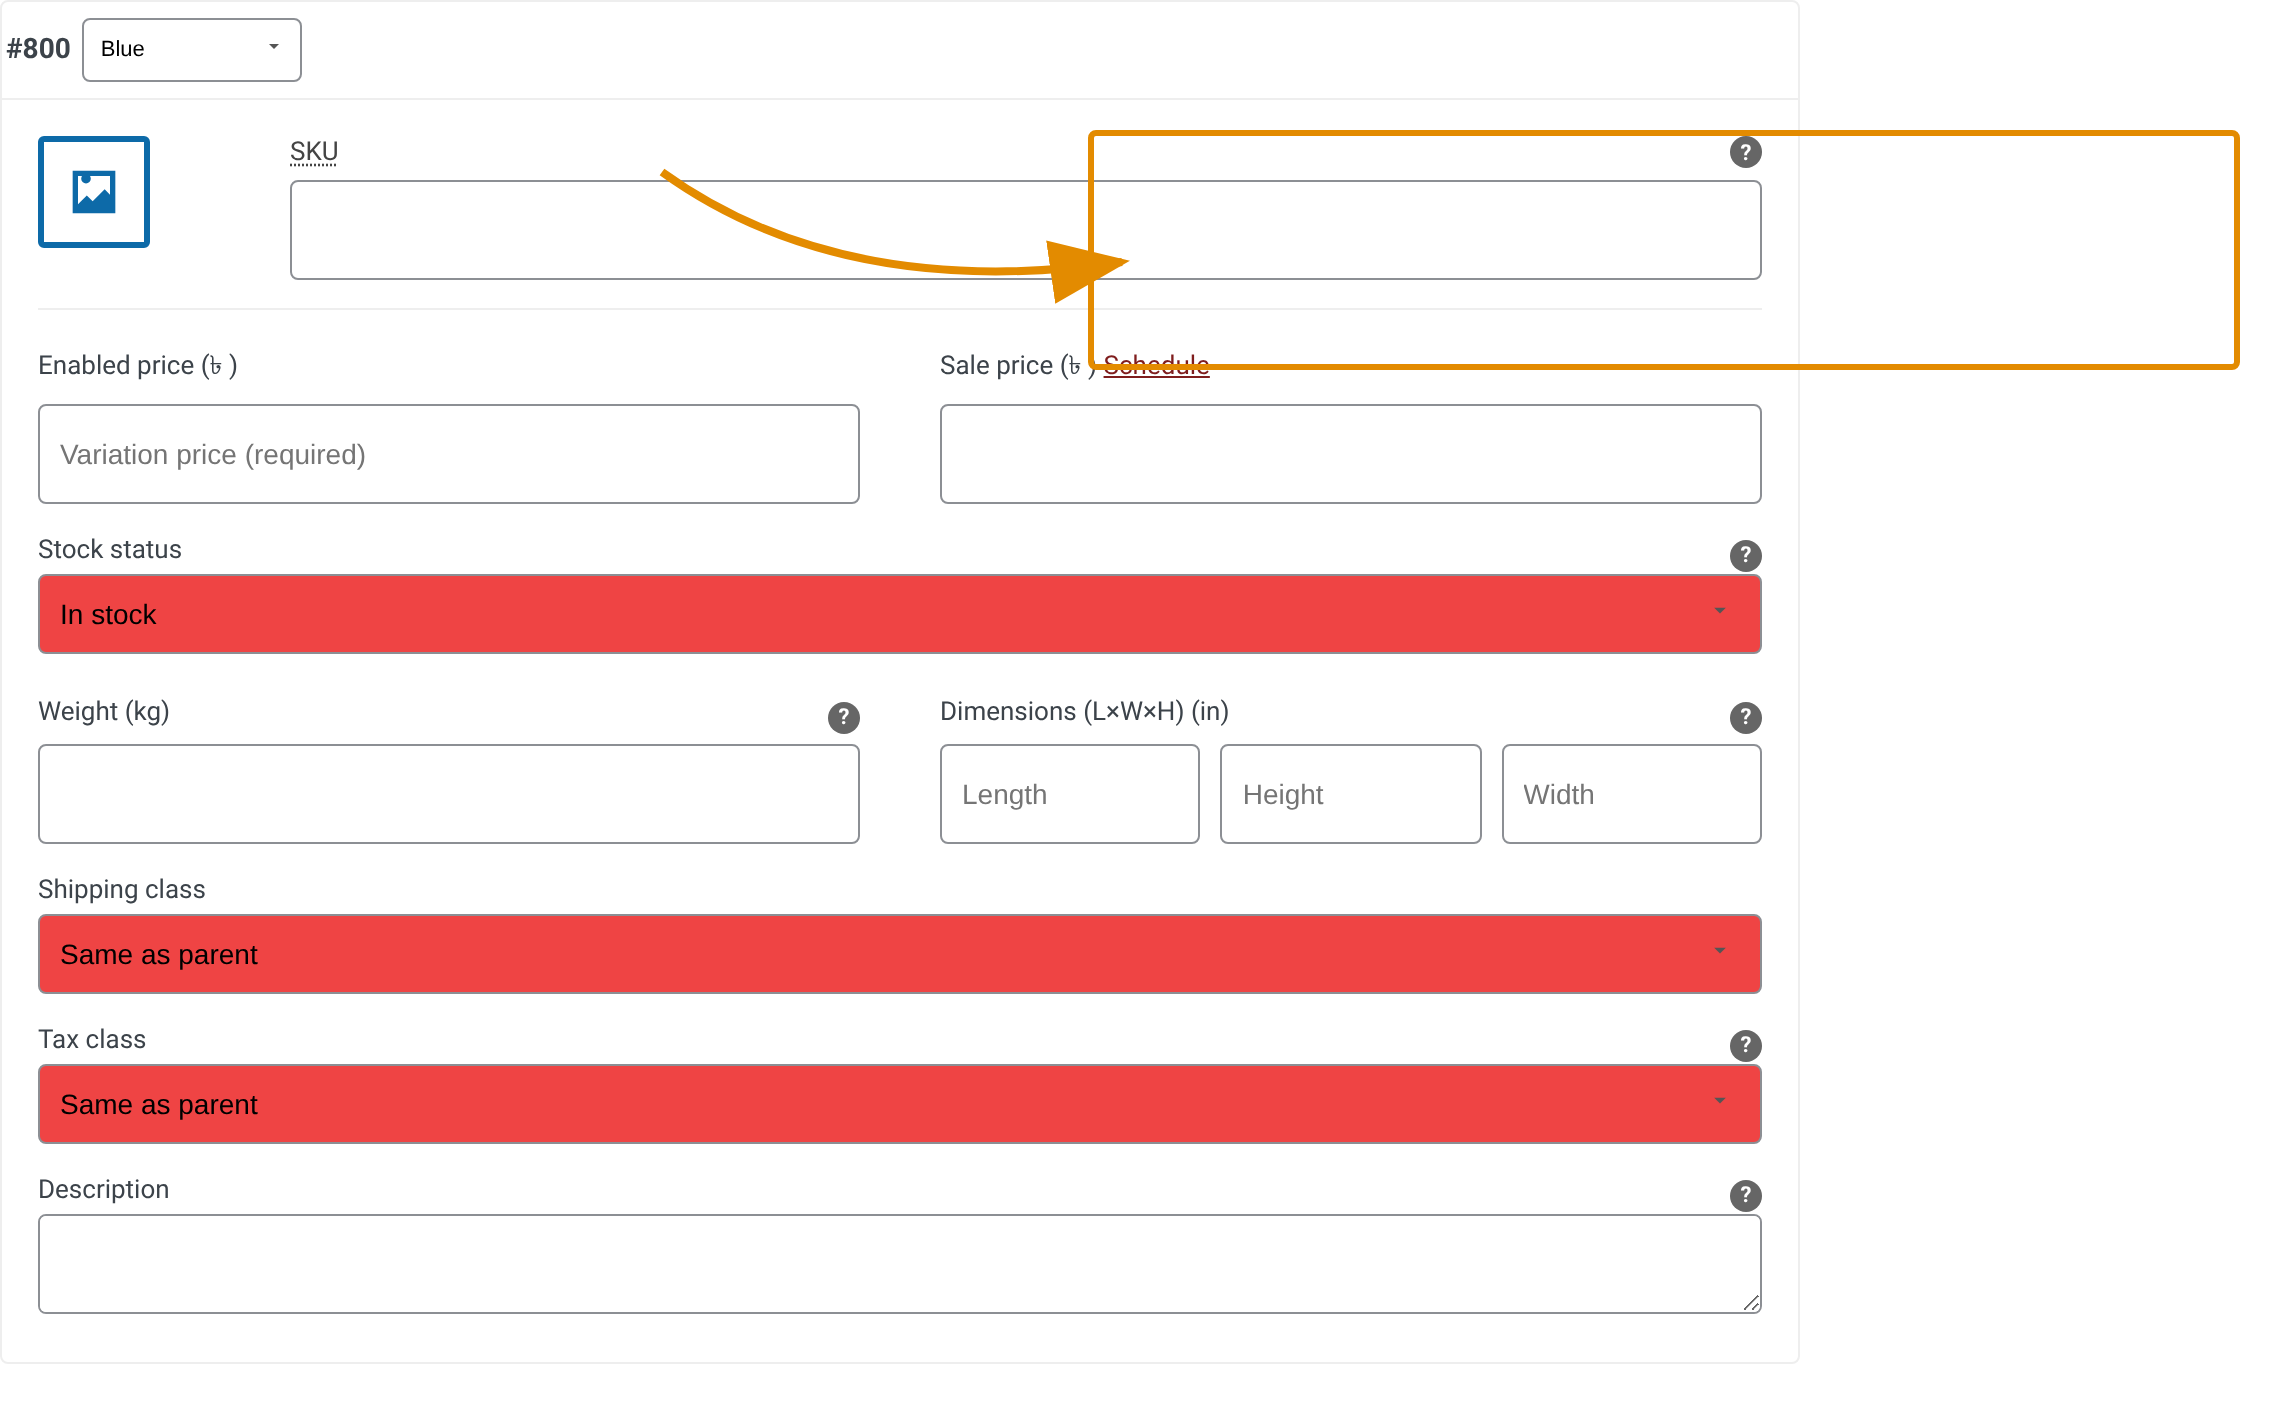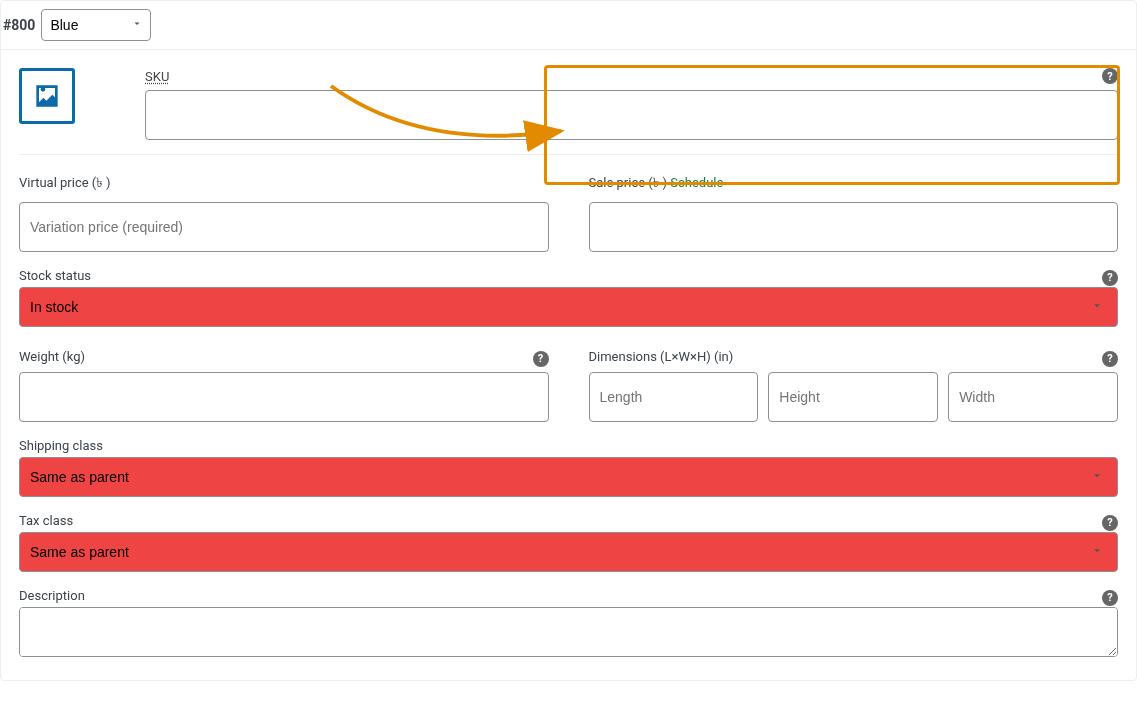--- a/index.html
+++ b/index.html
@@ -12,7 +12,7 @@
     width: 1137px;
   }
   .page {
-    width: 1137px;
+    width: 900px;
     position: relative;
     border: 1px solid #eee;
     border-radius: 4px;

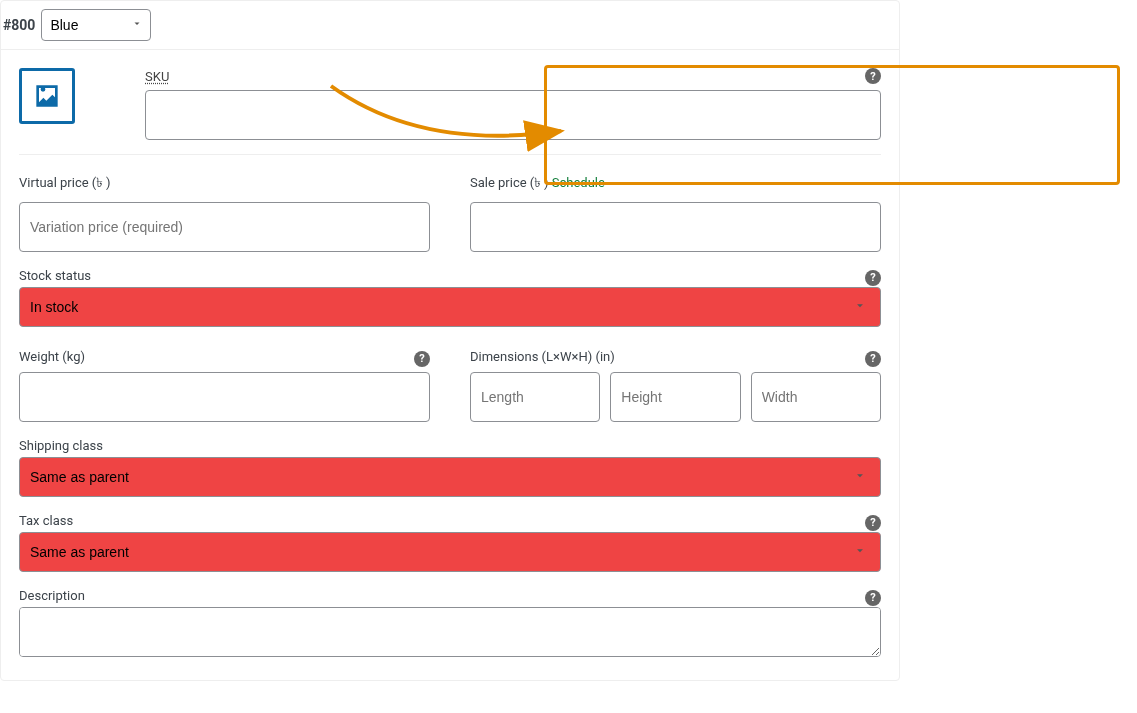--- a/index.html
+++ b/index.html
@@ -37,7 +37,7 @@
     border-radius: 4px;
     padding: 2px 28px 2px 8px;
     background: #fff;
-    font-size: 14px;
+    font-size: 11px;
     appearance: none;
     position: relative;
   }

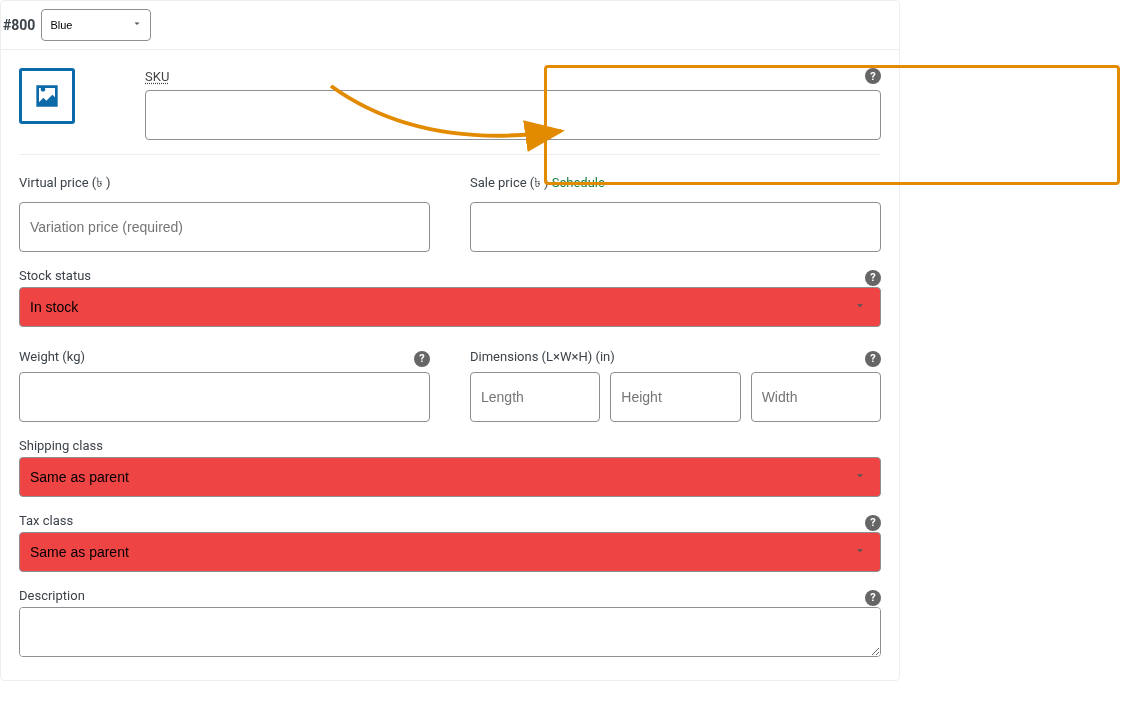--- a/index.html
+++ b/index.html
@@ -163,7 +163,7 @@
 
     <div class="row2">
       <div class="col">
-        <label>Virtual price (৳ )</label>
+        <label>Enabled price (৳ )</label>
         <input type="text" class="tall" placeholder="Variation price (required)" style="">
       </div>
       <div class="col">

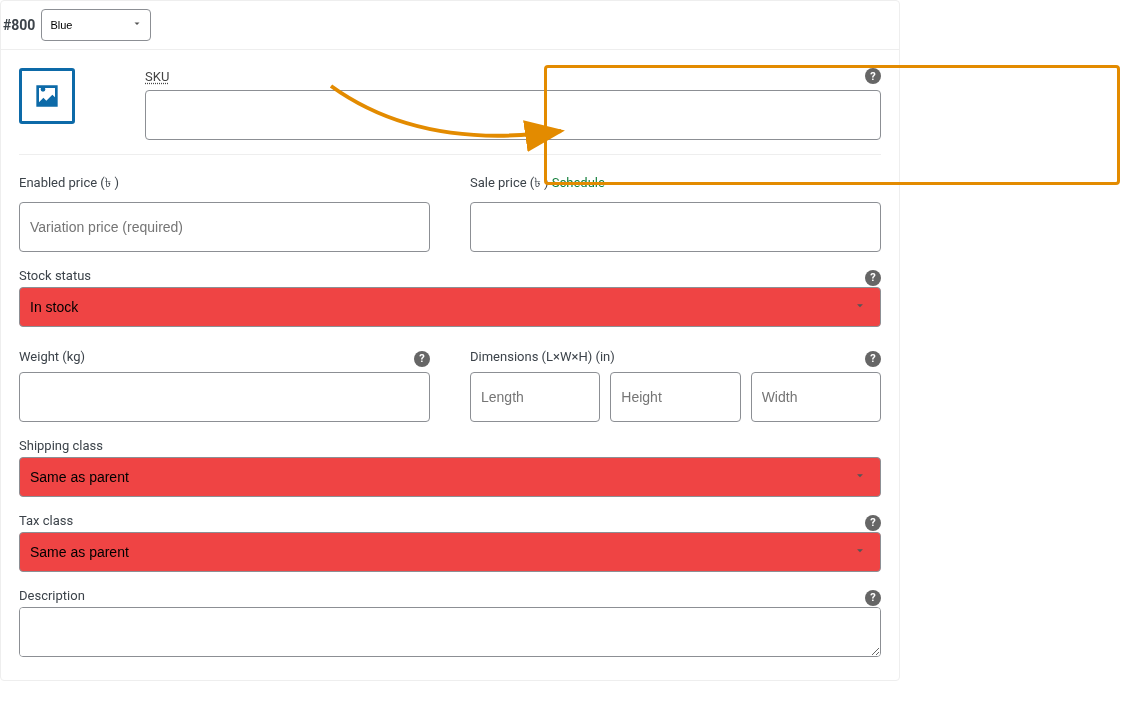--- a/index.html
+++ b/index.html
@@ -97,7 +97,7 @@
   .row2 { display: flex; gap: 40px; padding: 18px 0 0 0; }
   .col { flex: 1; display: flex; flex-direction: column; gap: 4px; }
   .col label, .field-label { color: #3c434a; font-size: 13px; margin-bottom: 4px; display: block; }
-  .schedule-link { color: #15803d; cursor: pointer; }
+  .schedule-link { color: #7f1d1d; text-decoration: underline; cursor: pointer; }
   .full-field { padding: 16px 0 0 0; }
   .select-full {
     width: 100%; height: 40px; border: 1px solid #8c8f94; border-radius: 4px;

